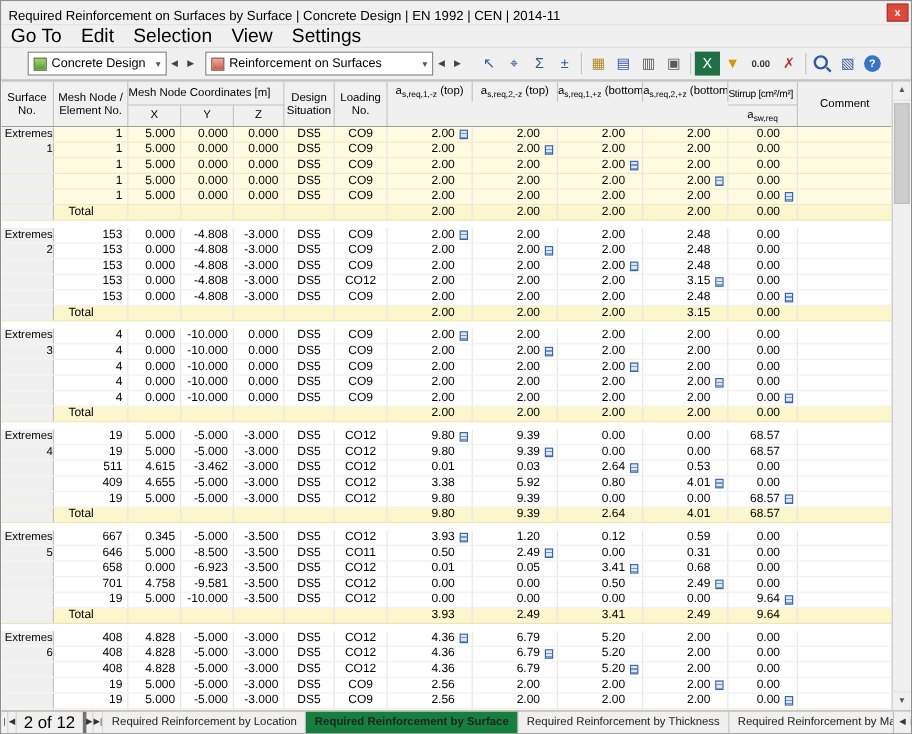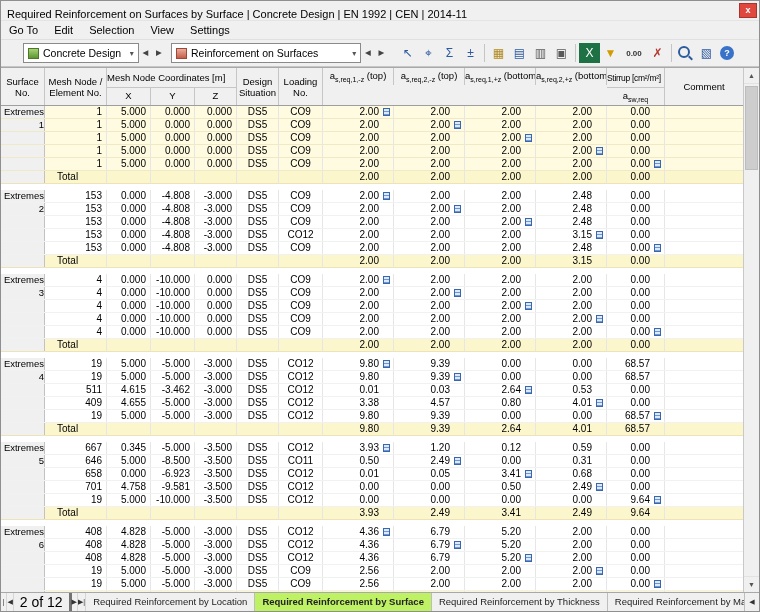--- a/index.html
+++ b/index.html
@@ -13,7 +13,7 @@
 
   
   .menubar{height:19px;flex:0 0 19px;display:flex;align-items:center;background:#f0f0f0;border-bottom:1px solid #e0e0e0}
-  .menuitem{font-size:11px;padding:0 8px;line-height:19px;white-space:nowrap}
+  .menuitem{font-size:16px;padding:0 8px;line-height:19px;white-space:nowrap}
 
   
   .toolbar{height:27px;flex:0 0 27px;display:flex;align-items:center;background:#f0f0f0;border-bottom:1px solid #c6c6c6;padding:0 22px}

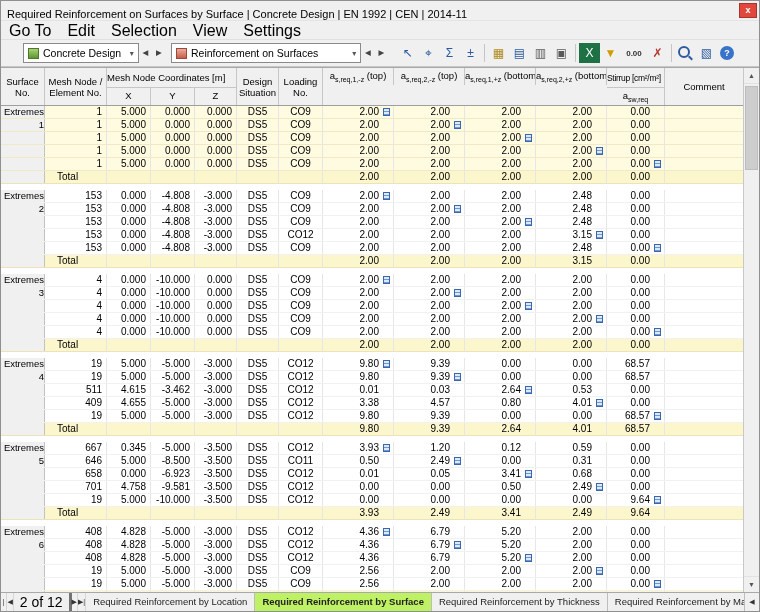--- a/index.html
+++ b/index.html
@@ -514,7 +514,7 @@
             <div class="cell c5 ctr">DS5</div>
             <div class="cell c6 ctr">CO12</div>
             <div class="cell c7 val">3.38</div>
-            <div class="cell c8 val">4.57</div>
+            <div class="cell c8 val">5.92</div>
             <div class="cell c9 val">0.80</div>
             <div class="cell c10 val">4.01<span class="iic"></span></div>
             <div class="cell c11 val">0.00</div>

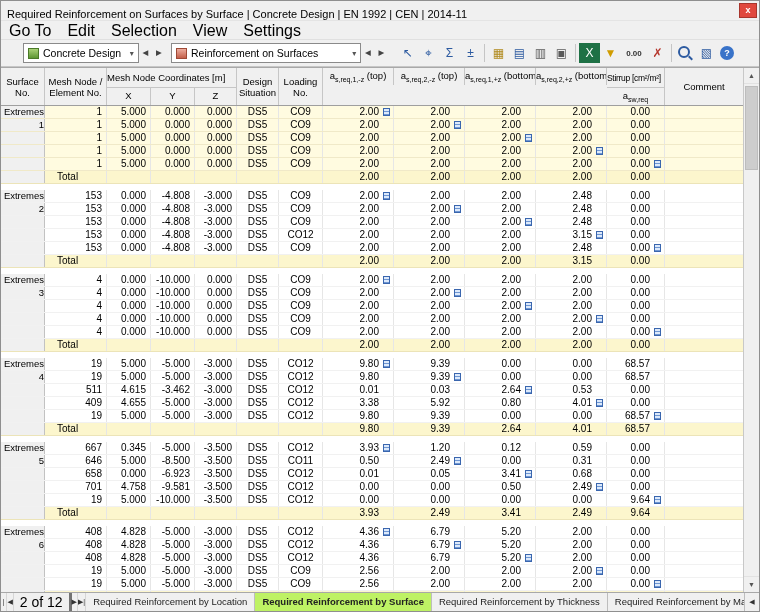--- a/index.html
+++ b/index.html
@@ -79,7 +79,7 @@
   .plabel{padding:0 6px;font-size:14px;line-height:18px;border-right:3px solid #737373;white-space:nowrap}
   .tablist{display:flex;height:100%}
   .tab{padding:0 7px;font-size:9.5px;line-height:18px;border-right:1px solid #bdbdbd;white-space:nowrap;background:#f0f0f0;color:#222}
-  .tab.active{background:#bef264;font-weight:bold}
+  .tab.active{background:#15803d;font-weight:bold}
   .tabscroll{position:absolute;right:0;top:0;width:15px;height:100%;line-height:18px;text-align:center;font-size:7px;color:#333;background:#f0f0f0;border-left:1px solid #bdbdbd}
 </style>
 </head>

